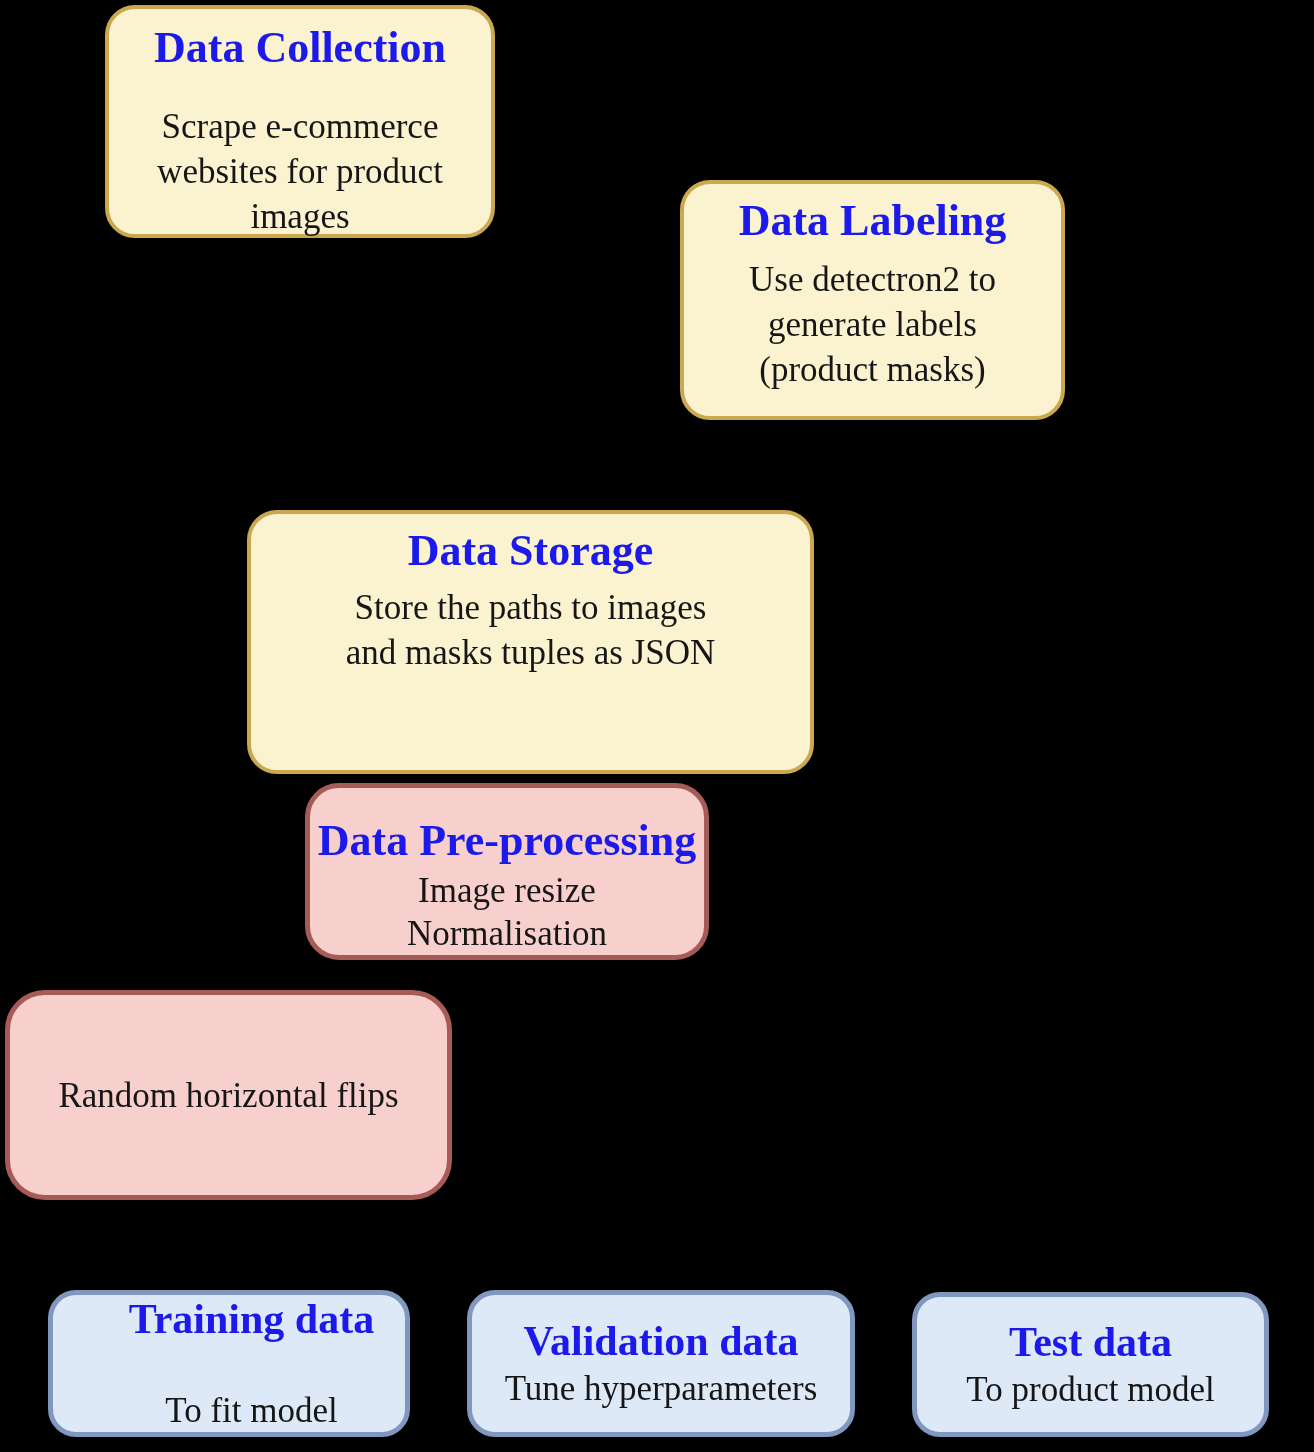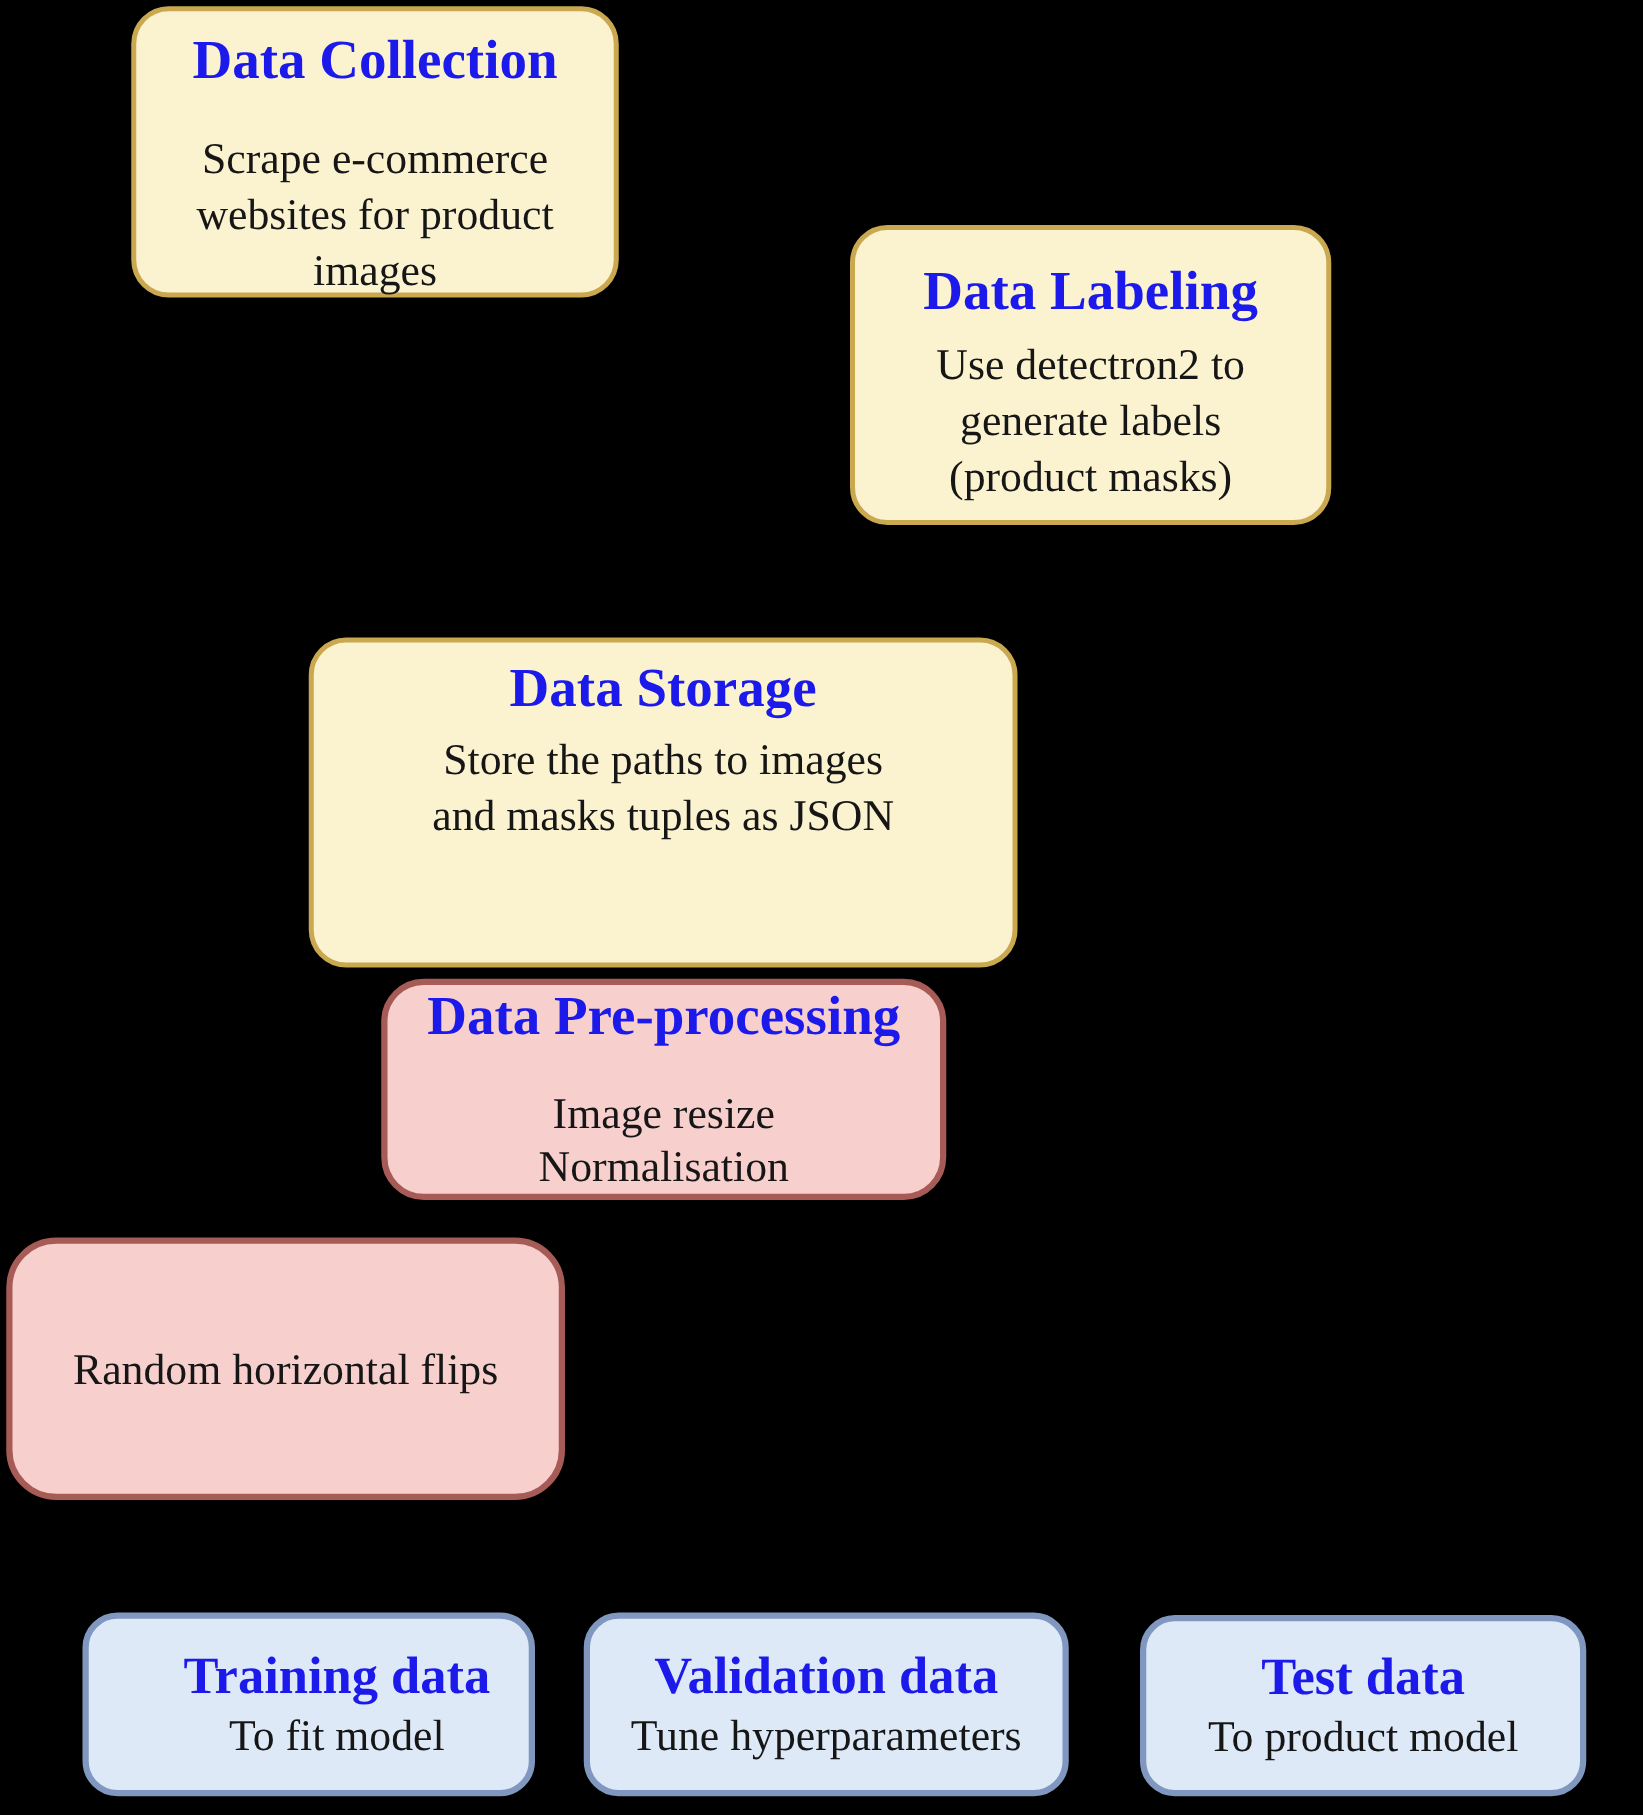--- a/index.html
+++ b/index.html
@@ -32,7 +32,7 @@
   
   .n1{left:105px;top:5px;width:390px;height:233px;border-radius:30px;justify-content:flex-start;padding-top:14px;}
   .n1 .title{font-size:44px;margin-bottom:30px;}
-  .n2{left:680px;top:180px;width:385px;height:240px;border-radius:30px;justify-content:flex-start;padding-top:24px;}
+  .n2{left:680px;top:180px;width:385px;height:240px;border-radius:30px;justify-content:flex-start;padding-top:12px;}
   .n2 .title{font-size:44px;margin-bottom:10px;}
   .n3{left:247px;top:510px;width:567px;height:264px;border-radius:30px;justify-content:flex-start;padding-top:12px;}
   .n3 .title{font-size:44px;margin-bottom:8px;}

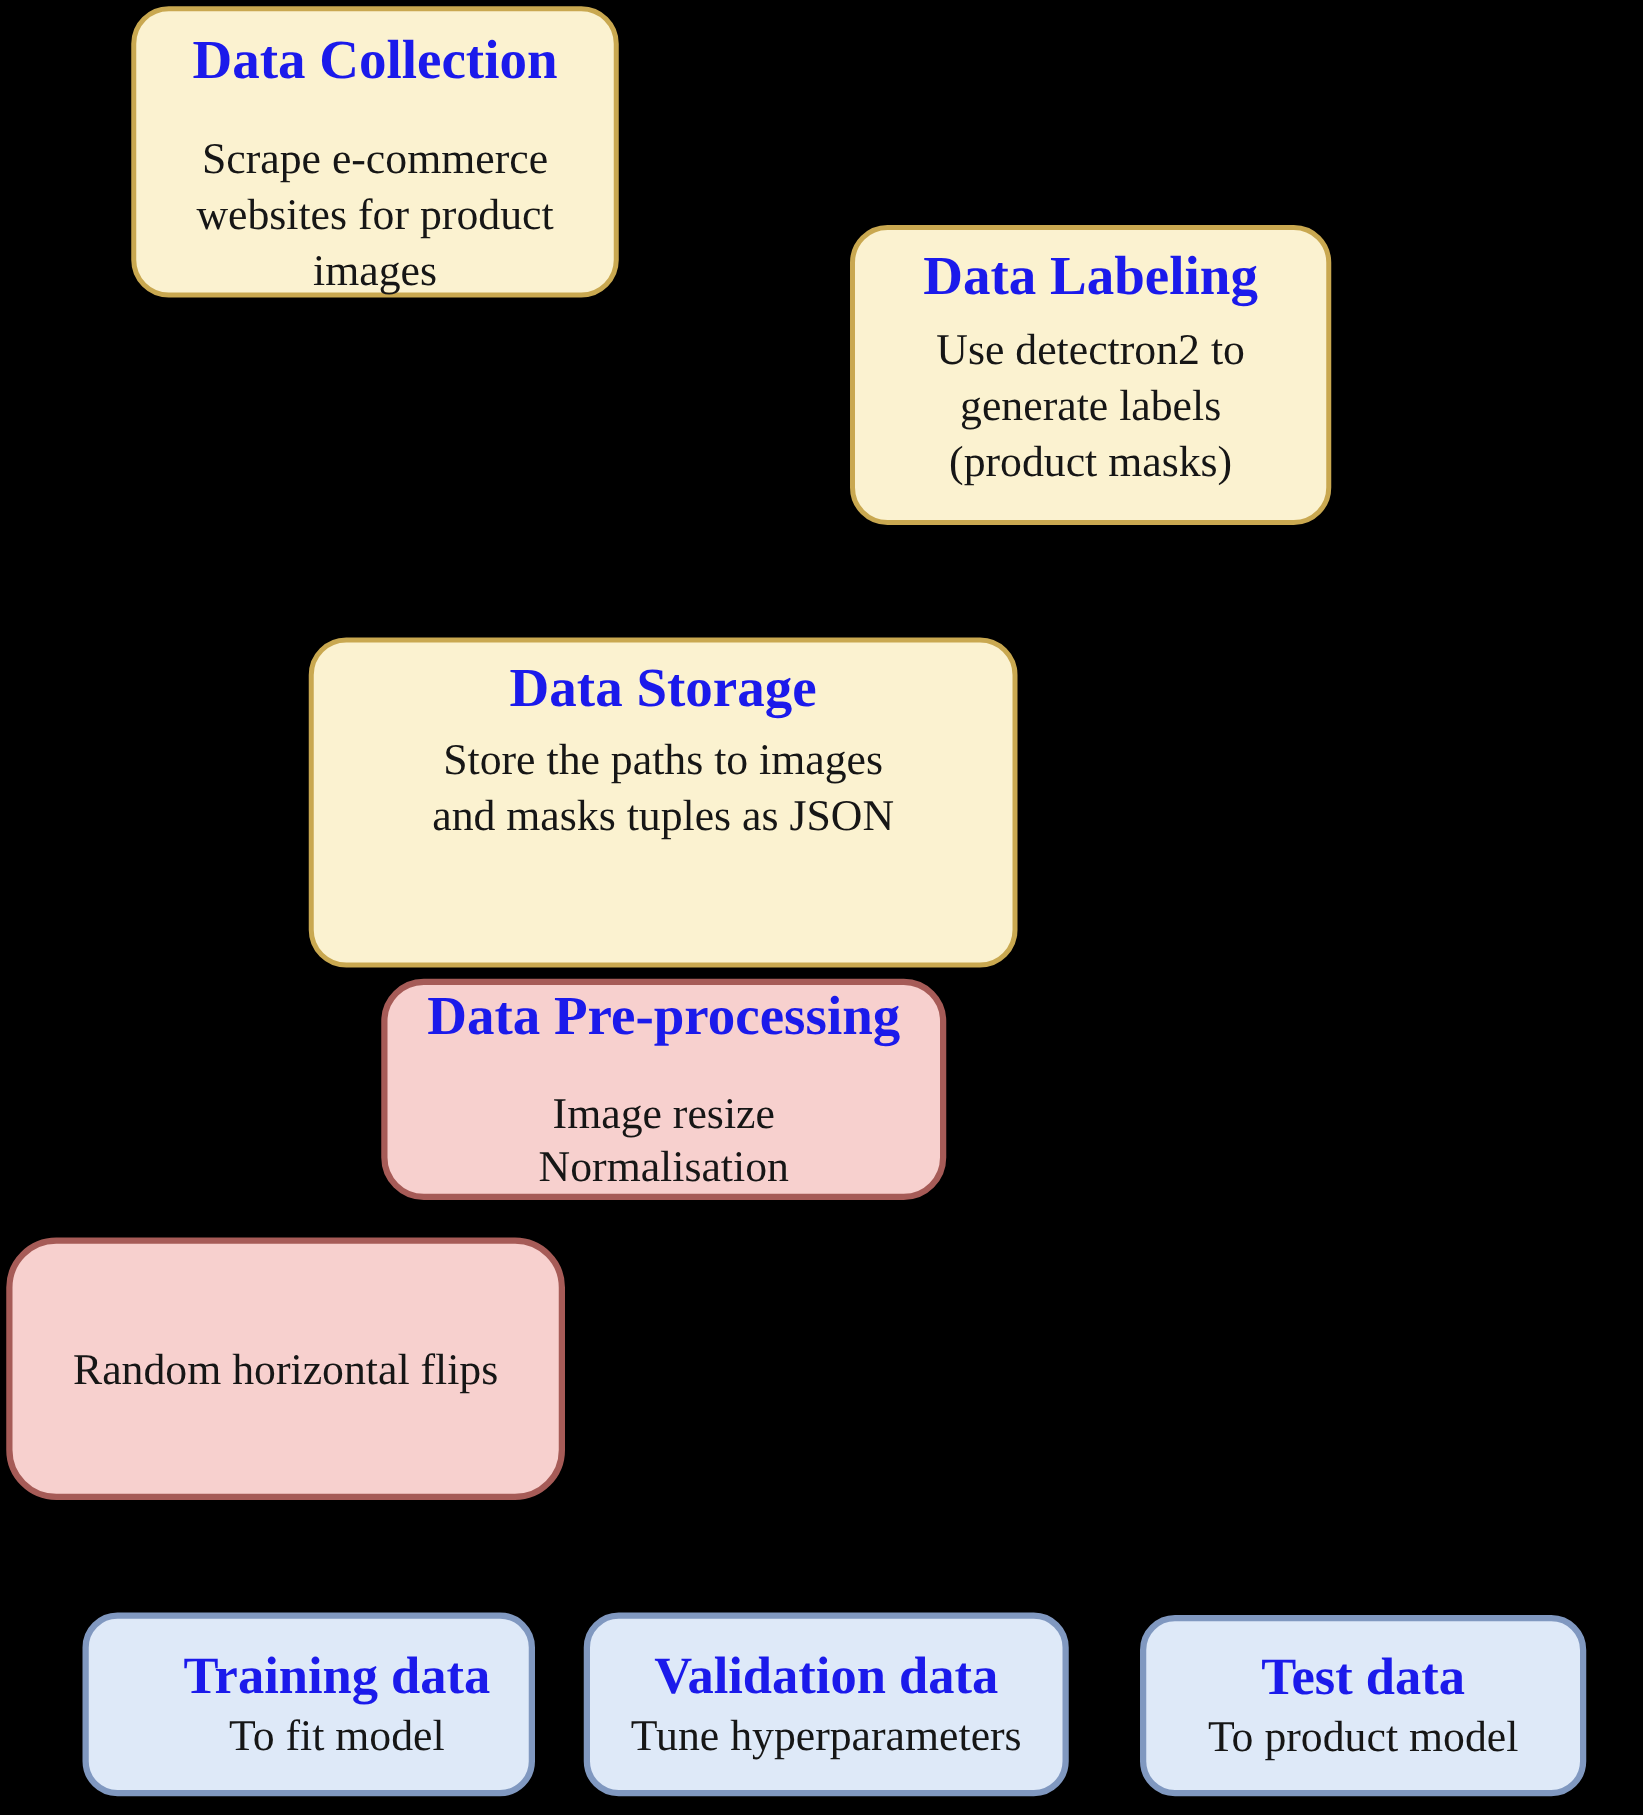--- a/index.html
+++ b/index.html
@@ -36,7 +36,7 @@
   .n2 .title{font-size:44px;margin-bottom:10px;}
   .n3{left:247px;top:510px;width:567px;height:264px;border-radius:30px;justify-content:flex-start;padding-top:12px;}
   .n3 .title{font-size:44px;margin-bottom:8px;}
-  .n4{left:305px;top:783px;width:452px;height:177px;border-radius:34px;justify-content:space-between;}
+  .n4{left:305px;top:783px;width:404px;height:177px;border-radius:34px;justify-content:flex-end;}
   .n4 .title{font-size:44px;margin-bottom:2px;}
   .n5{left:5px;top:990px;width:447px;height:210px;border-radius:40px;justify-content:center;}
   .n5 .title{font-size:45px;margin-bottom:2px;}

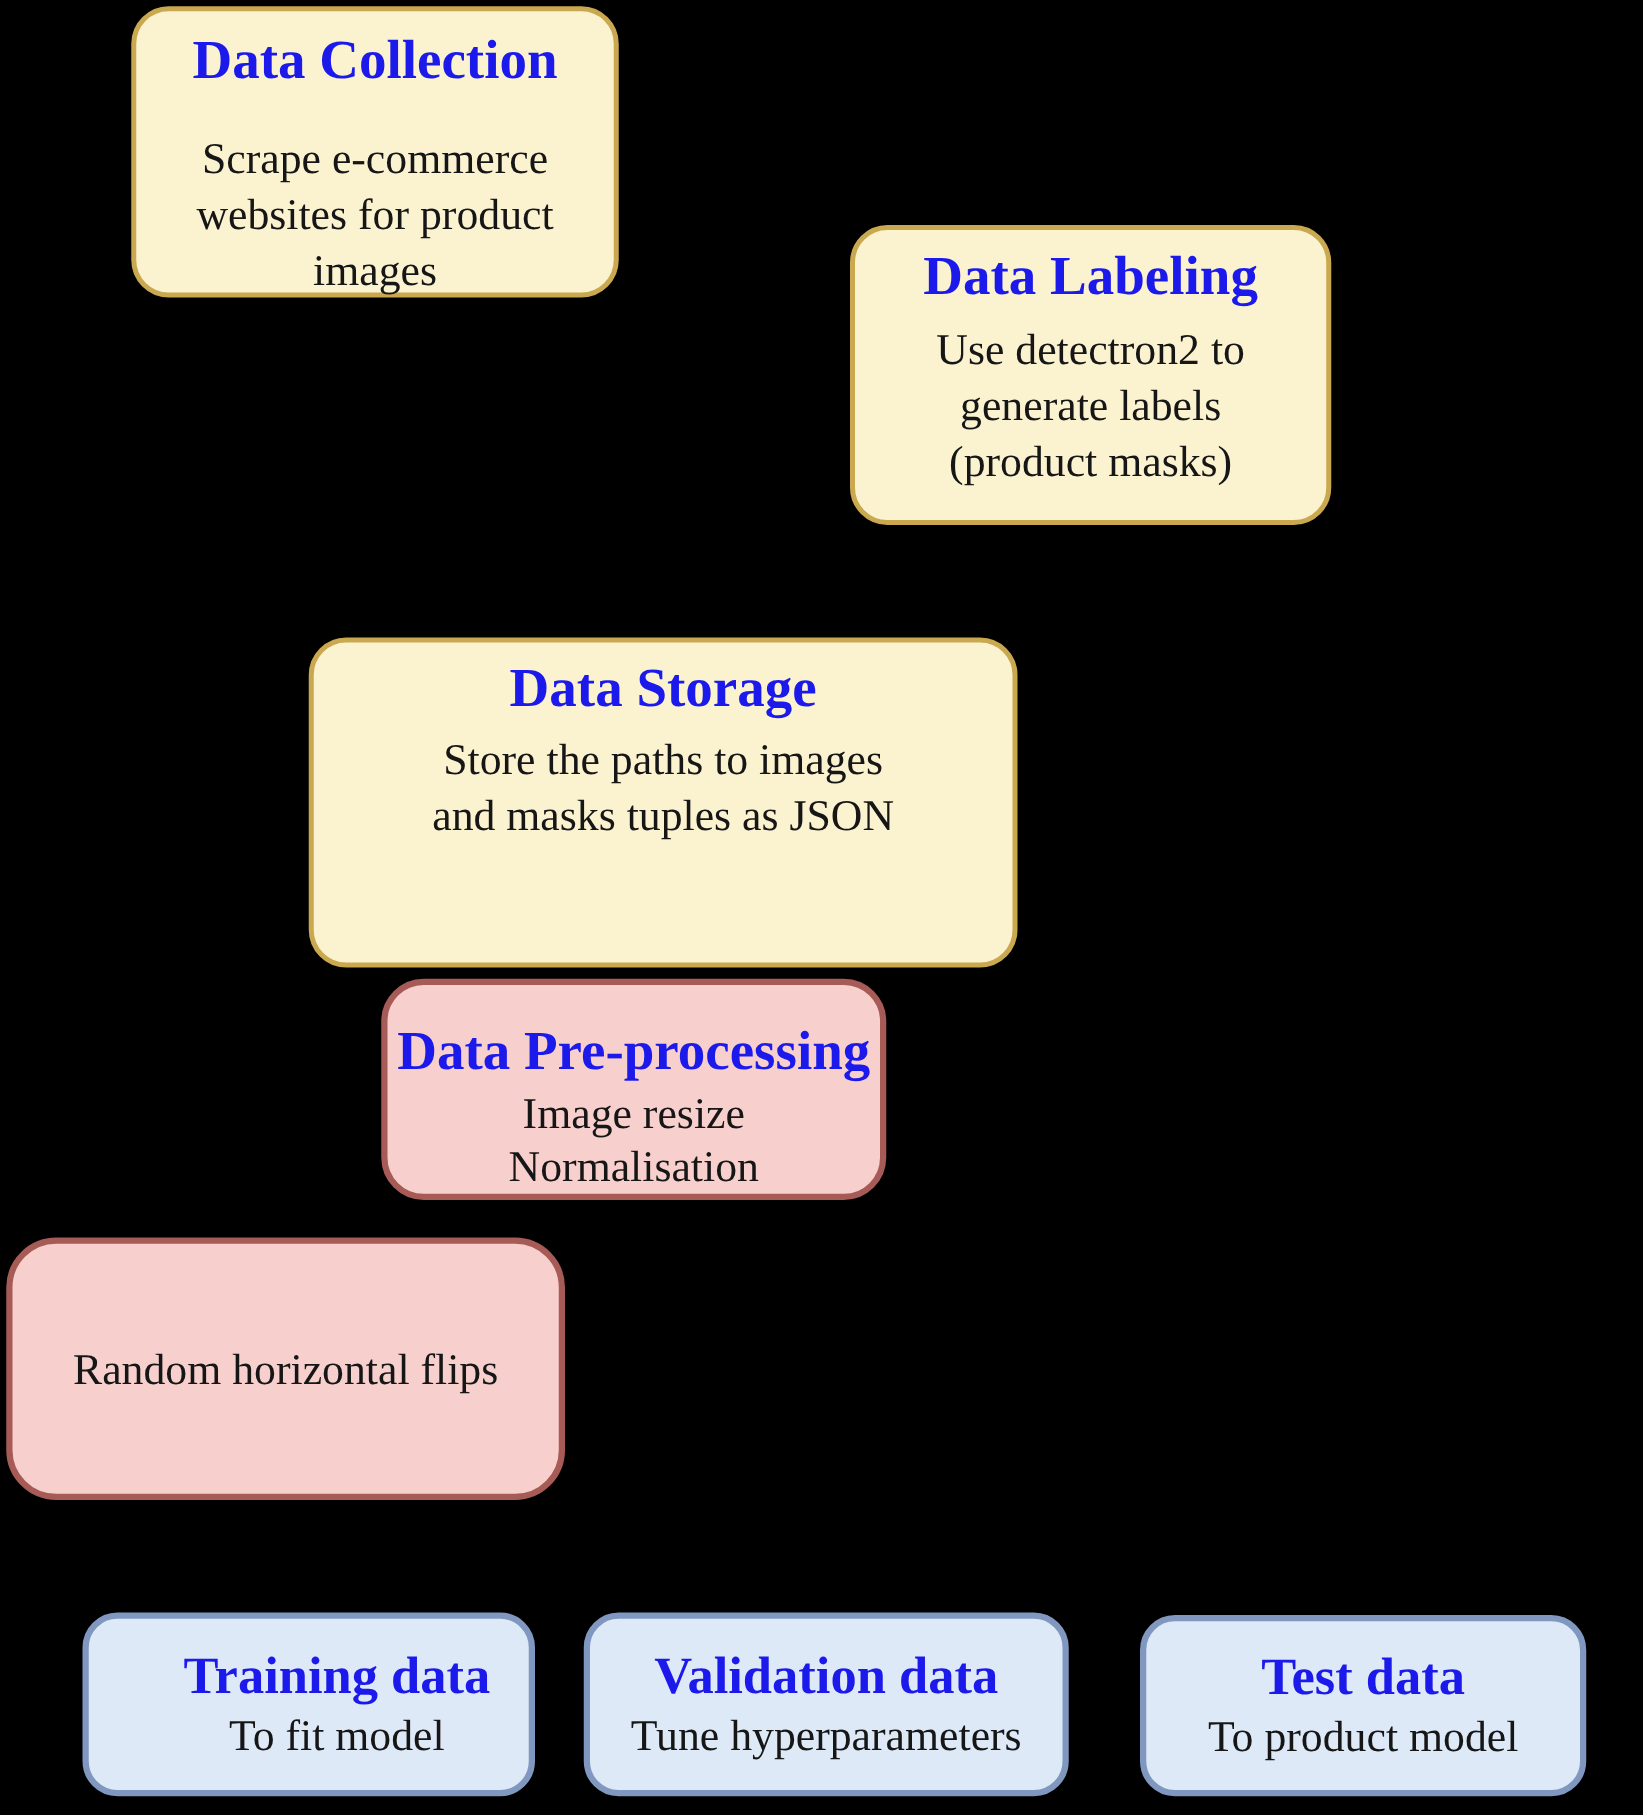--- a/index.html
+++ b/index.html
@@ -40,7 +40,7 @@
   .n4 .title{font-size:44px;margin-bottom:2px;}
   .n5{left:5px;top:990px;width:447px;height:210px;border-radius:40px;justify-content:center;}
   .n5 .title{font-size:45px;margin-bottom:2px;}
-  .n6{left:66px;top:1290px;width:362px;height:147px;border-radius:28px;justify-content:center;padding-left:45px;}
+  .n6{left:48px;top:1290px;width:362px;height:147px;border-radius:28px;justify-content:space-between;padding-left:45px;}
   .n7{left:467px;top:1290px;width:388px;height:147px;border-radius:28px;justify-content:center;}
   .n8{left:912px;top:1292px;width:357px;height:145px;border-radius:28px;justify-content:center;}
   .n6 .title,.n7 .title,.n8 .title{font-size:42px;margin-bottom:2px;}

